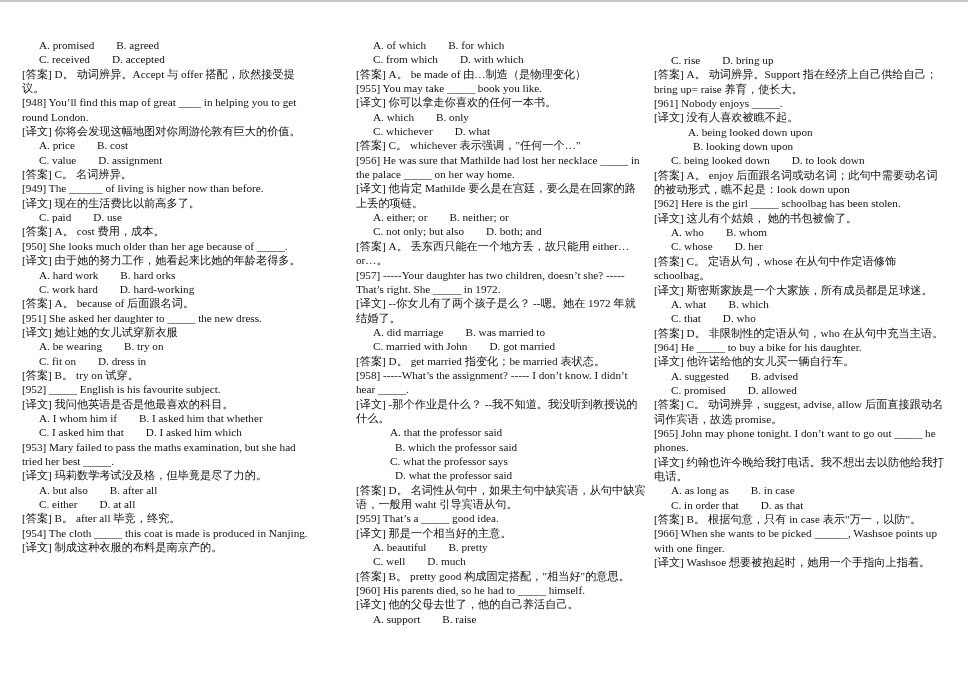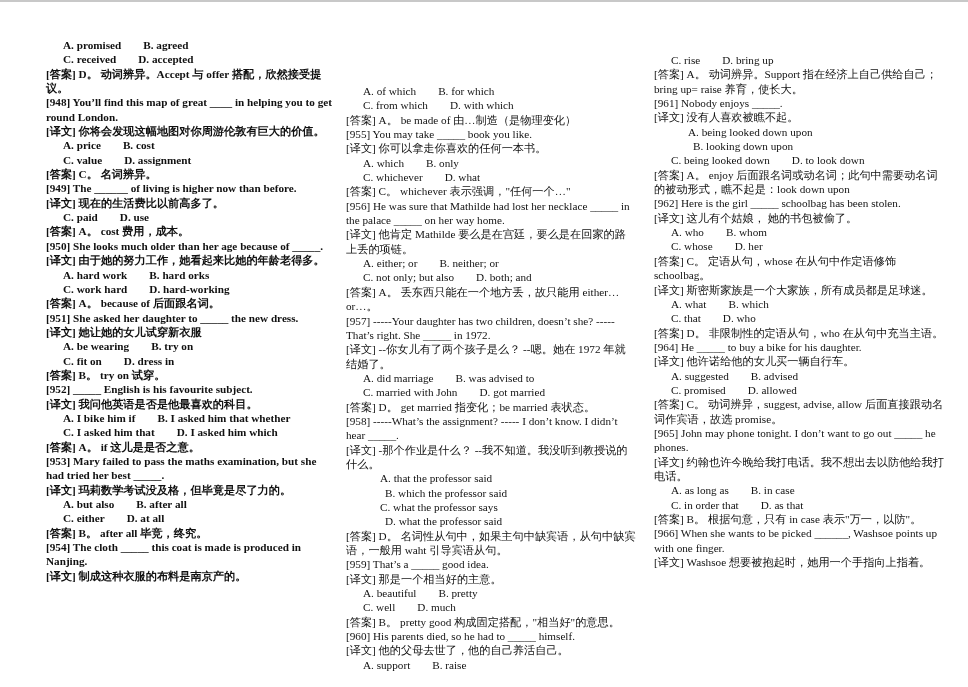--- a/index.html
+++ b/index.html
@@ -21,7 +21,7 @@
     position: absolute; top: 0; width: 290px;
     font-size: 11.2px; line-height: 14.35px;
   }
-  .col-1 { left: 46px; font-weight: bold; }
+  .col-1 { left: 22px; }
   .col-2 { left: 346px; margin-top: 46px; }
   .col-3 { left: 654px; margin-top: 15px; }
   .opt-row { display: block; padding-left: 17px; white-space: nowrap; }

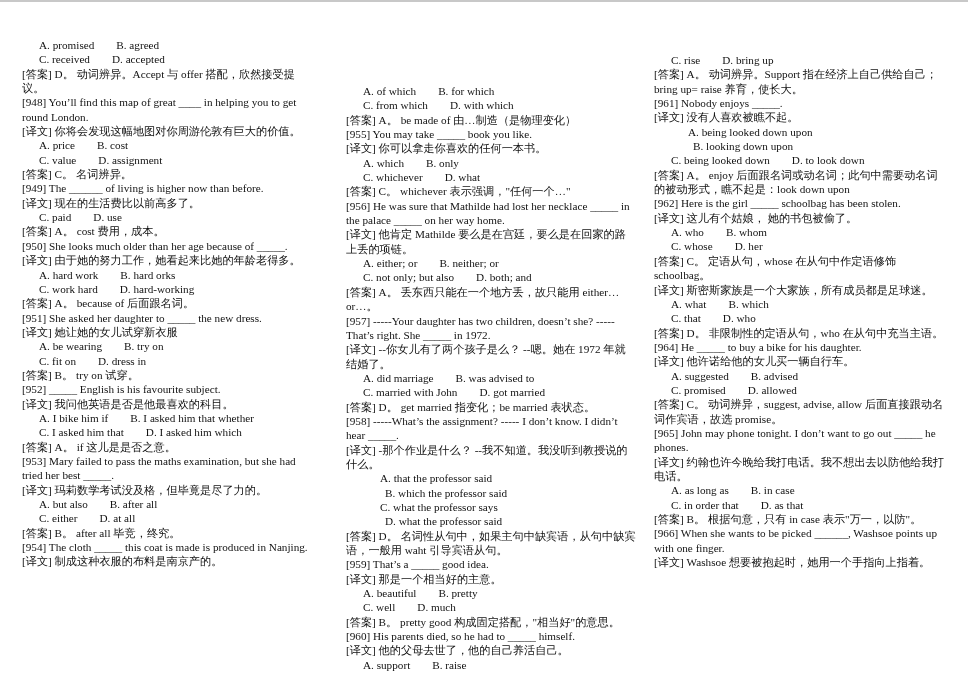--- a/index.html
+++ b/index.html
@@ -22,7 +22,7 @@
     font-size: 11.2px; line-height: 14.35px;
   }
   .col-1 { left: 22px; }
-  .col-2 { left: 346px; margin-top: 46px; }
+  .col-2 { left: 356px; }
   .col-3 { left: 654px; margin-top: 15px; }
   .opt-row { display: block; padding-left: 17px; white-space: nowrap; }
   .opt { display: inline-block; }

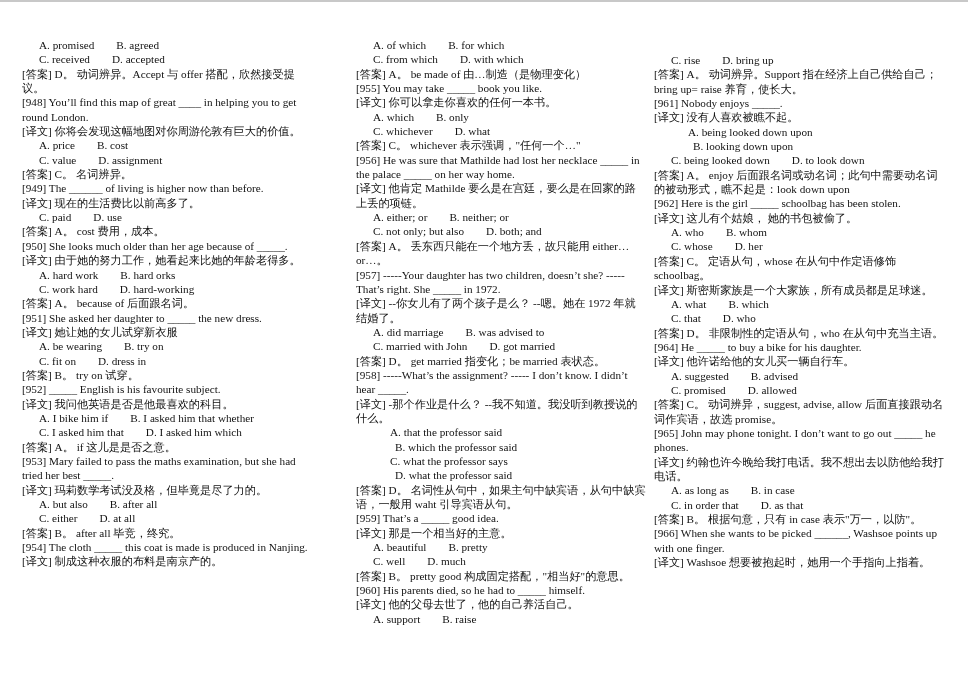--- a/index.html
+++ b/index.html
@@ -89,7 +89,7 @@
       <div class="ans">[答案] A。 丢东西只能在一个地方丢，故只能用 either…or…。</div>
       <div class="q-text">[957] -----Your daughter has two children, doesn’t she? -----That’s right. She _____ in 1972.</div>
       <div class="trans">[译文] --你女儿有了两个孩子是么？ --嗯。她在 1972 年就结婚了。</div>
-      <div class="opt-row"><span class="opt">A. did marriage</span><span class="opt">B. was advised to</span></div>
+      <div class="opt-row"><span class="opt">A. did marriage</span><span class="opt">B. was married to</span></div>
       <div class="opt-row"><span class="opt">C. married with John</span><span class="opt">D. got married</span></div>
       <div class="ans">[答案] D。 get married 指变化；be married 表状态。</div>
       <div class="q-text">[958] -----What’s the assignment? ----- I don’t know. I didn’t hear _____.</div>

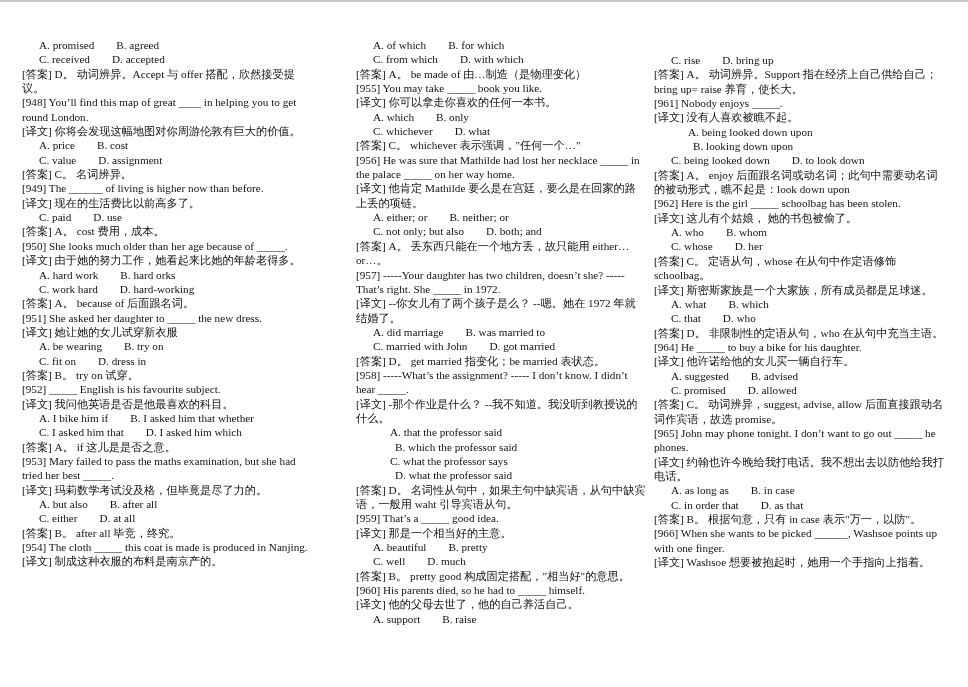--- a/index.html
+++ b/index.html
@@ -62,7 +62,7 @@
       <div class="ans">[答案] B。 try on 试穿。</div>
       <div class="q-text">[952] _____ English is his favourite subject.</div>
       <div class="trans">[译文] 我问他英语是否是他最喜欢的科目。</div>
-      <div class="opt-row"><span class="opt">A. I bike him if</span><span class="opt">B. I asked him that whether</span></div>
+      <div class="opt-row"><span class="opt">A. I whom him if</span><span class="opt">B. I asked him that whether</span></div>
       <div class="opt-row"><span class="opt">C. I asked him that</span><span class="opt">D. I asked him which</span></div>
       <div class="ans">[答案] A。 if 这儿是是否之意。</div>
       <div class="q-text">[953] Mary failed to pass the maths examination, but she had tried her best _____.</div>

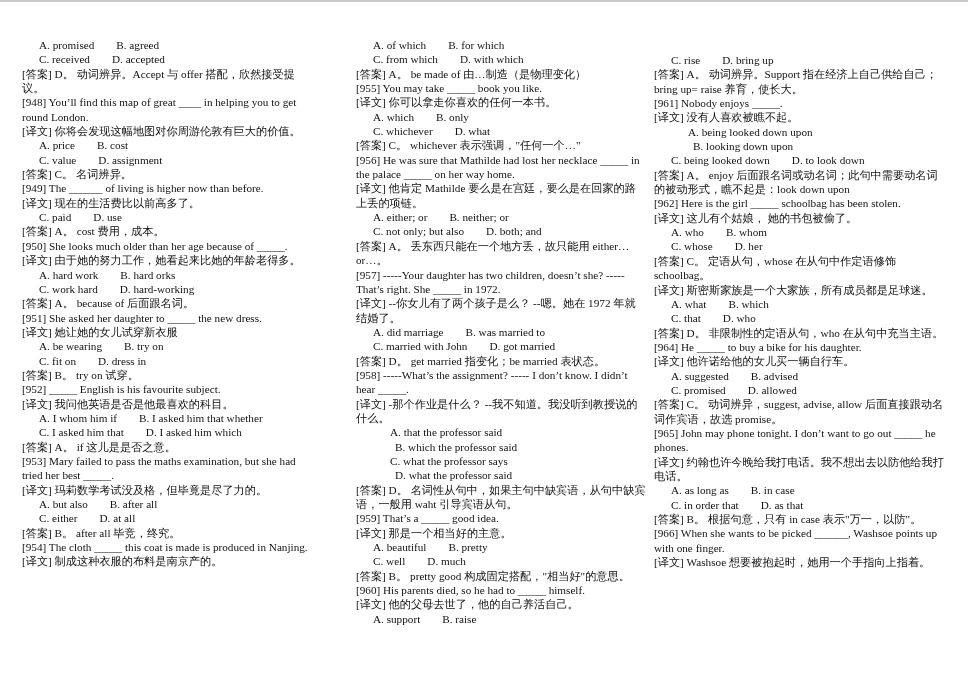--- a/index.html
+++ b/index.html
@@ -64,7 +64,6 @@
       <div class="trans">[译文] 我问他英语是否是他最喜欢的科目。</div>
       <div class="opt-row"><span class="opt">A. I whom him if</span><span class="opt">B. I asked him that whether</span></div>
       <div class="opt-row"><span class="opt">C. I asked him that</span><span class="opt">D. I asked him which</span></div>
-      <div class="ans">[答案] A。 if 这儿是是否之意。</div>
       <div class="q-text">[953] Mary failed to pass the maths examination, but she had tried her best _____.</div>
       <div class="trans">[译文] 玛莉数学考试没及格，但毕竟是尽了力的。</div>
       <div class="opt-row"><span class="opt">A. but also</span><span class="opt">B. after all</span></div>

